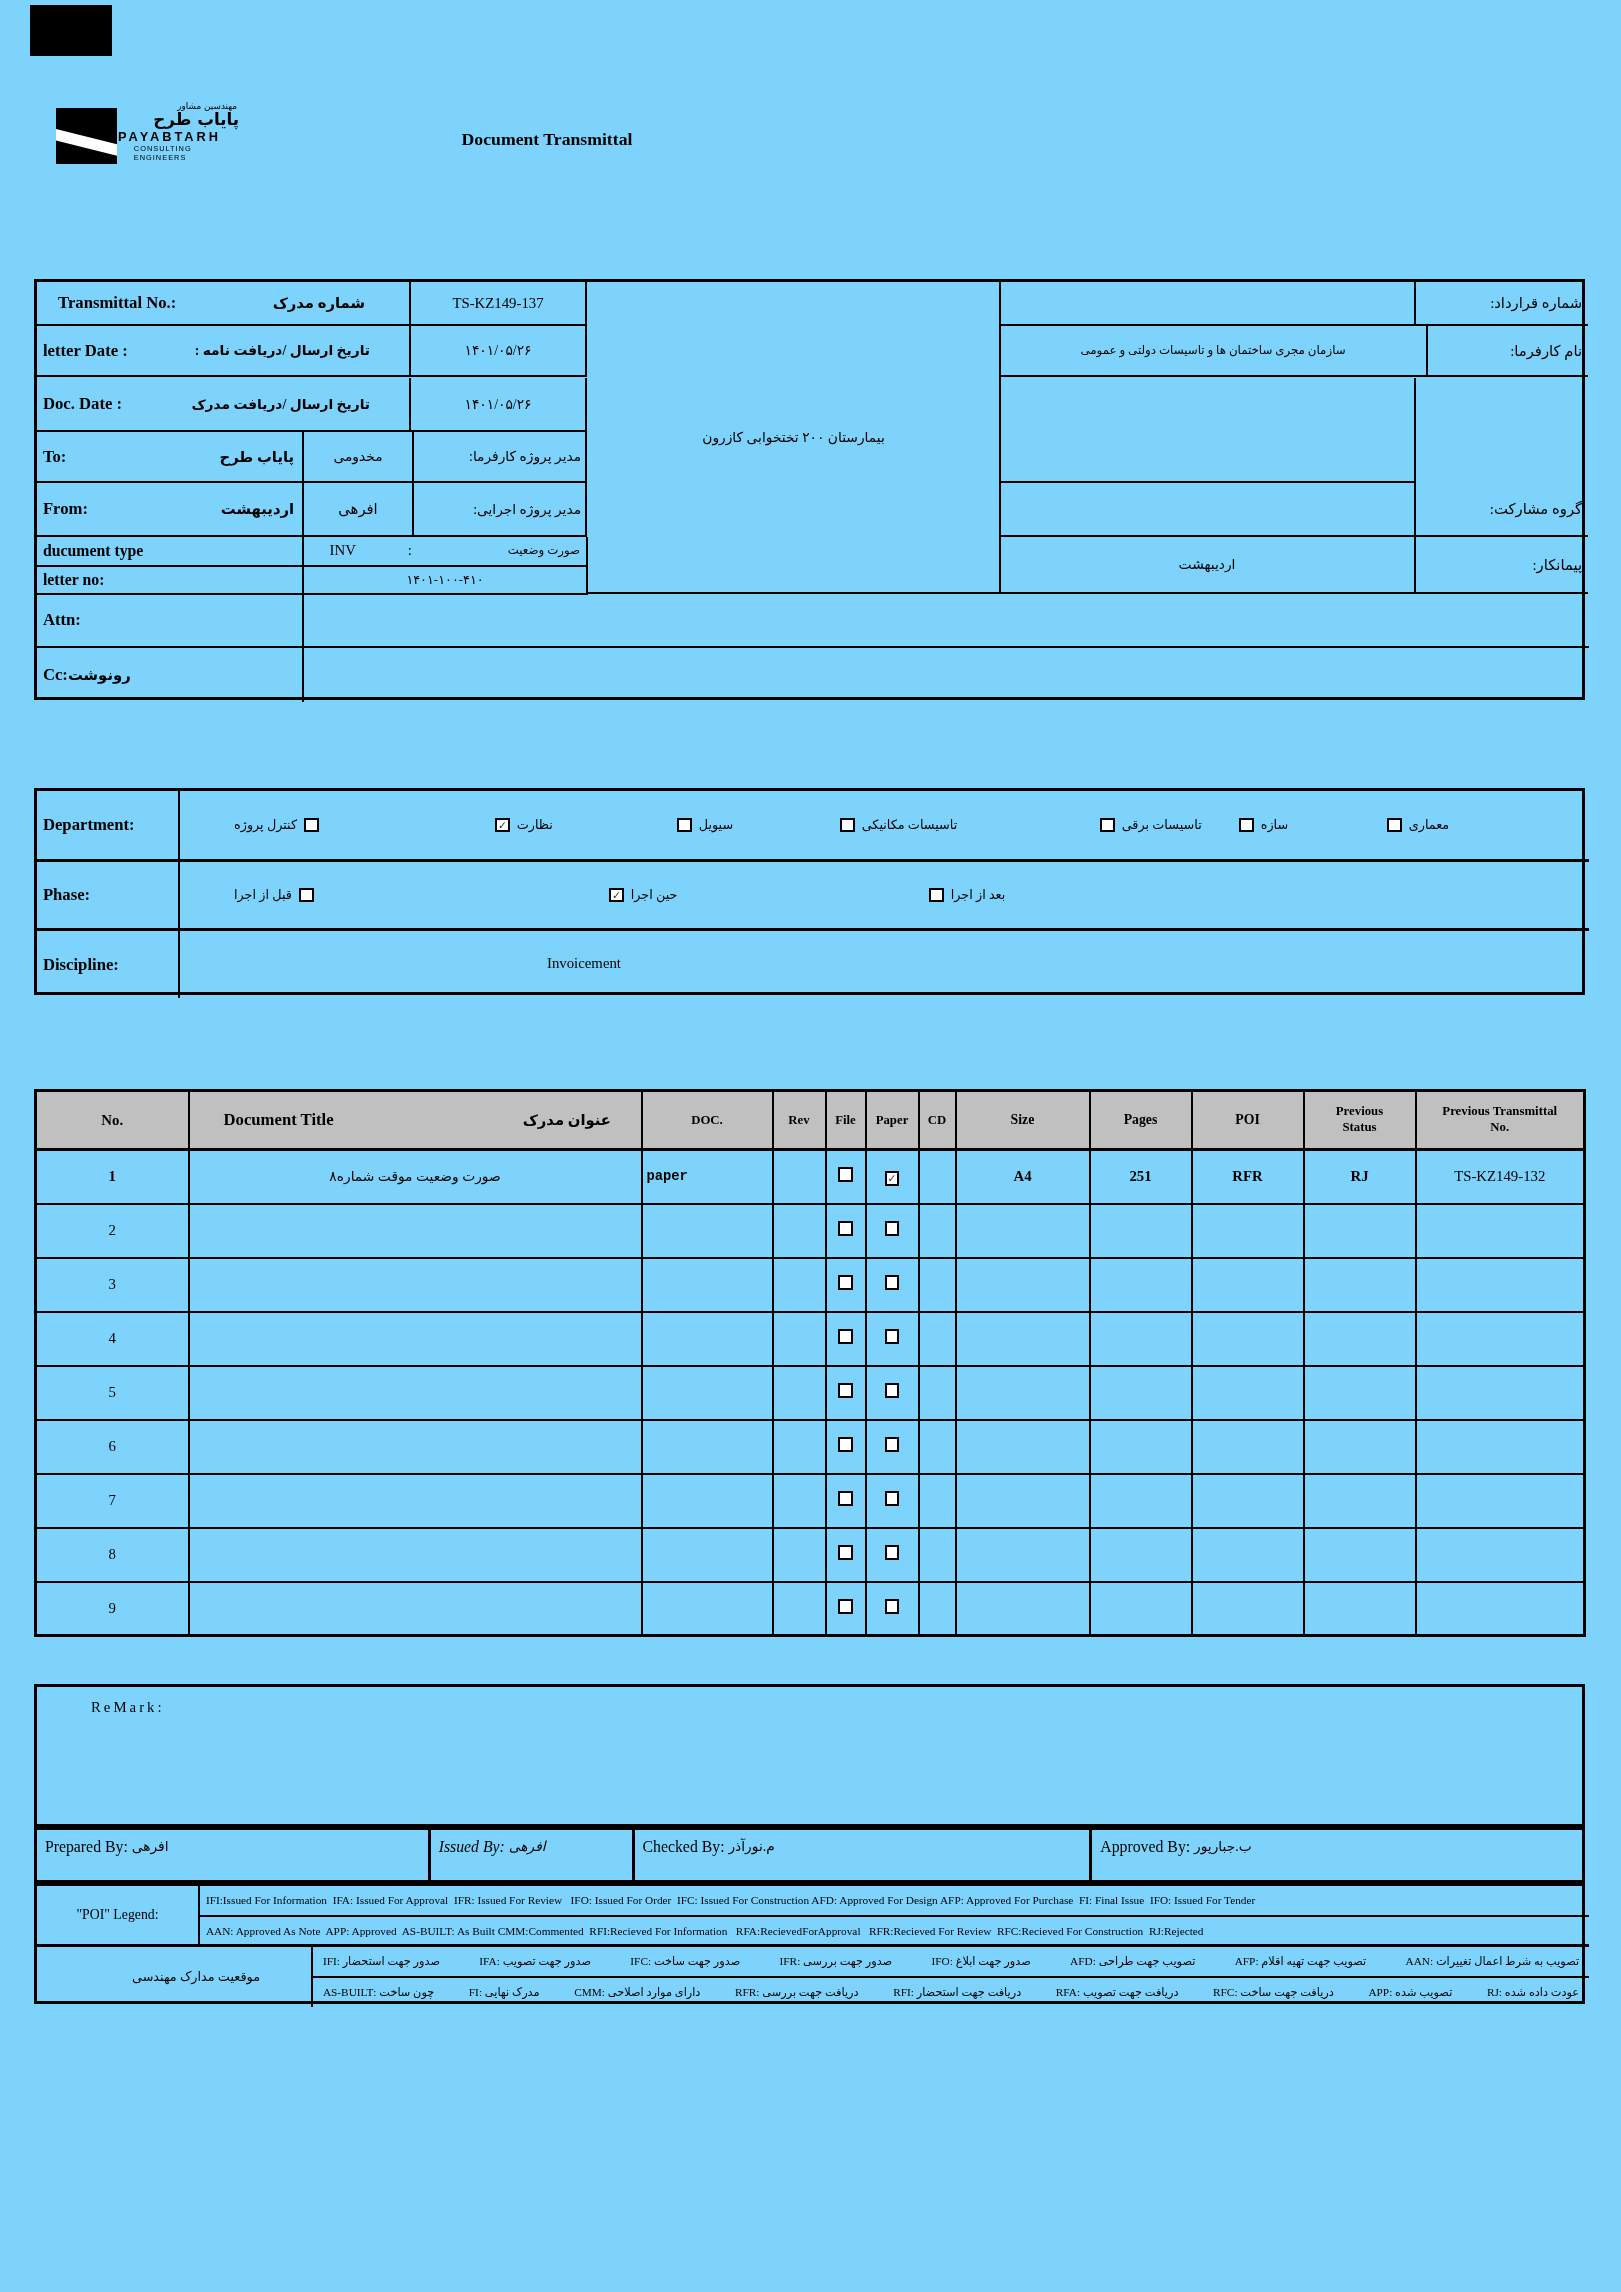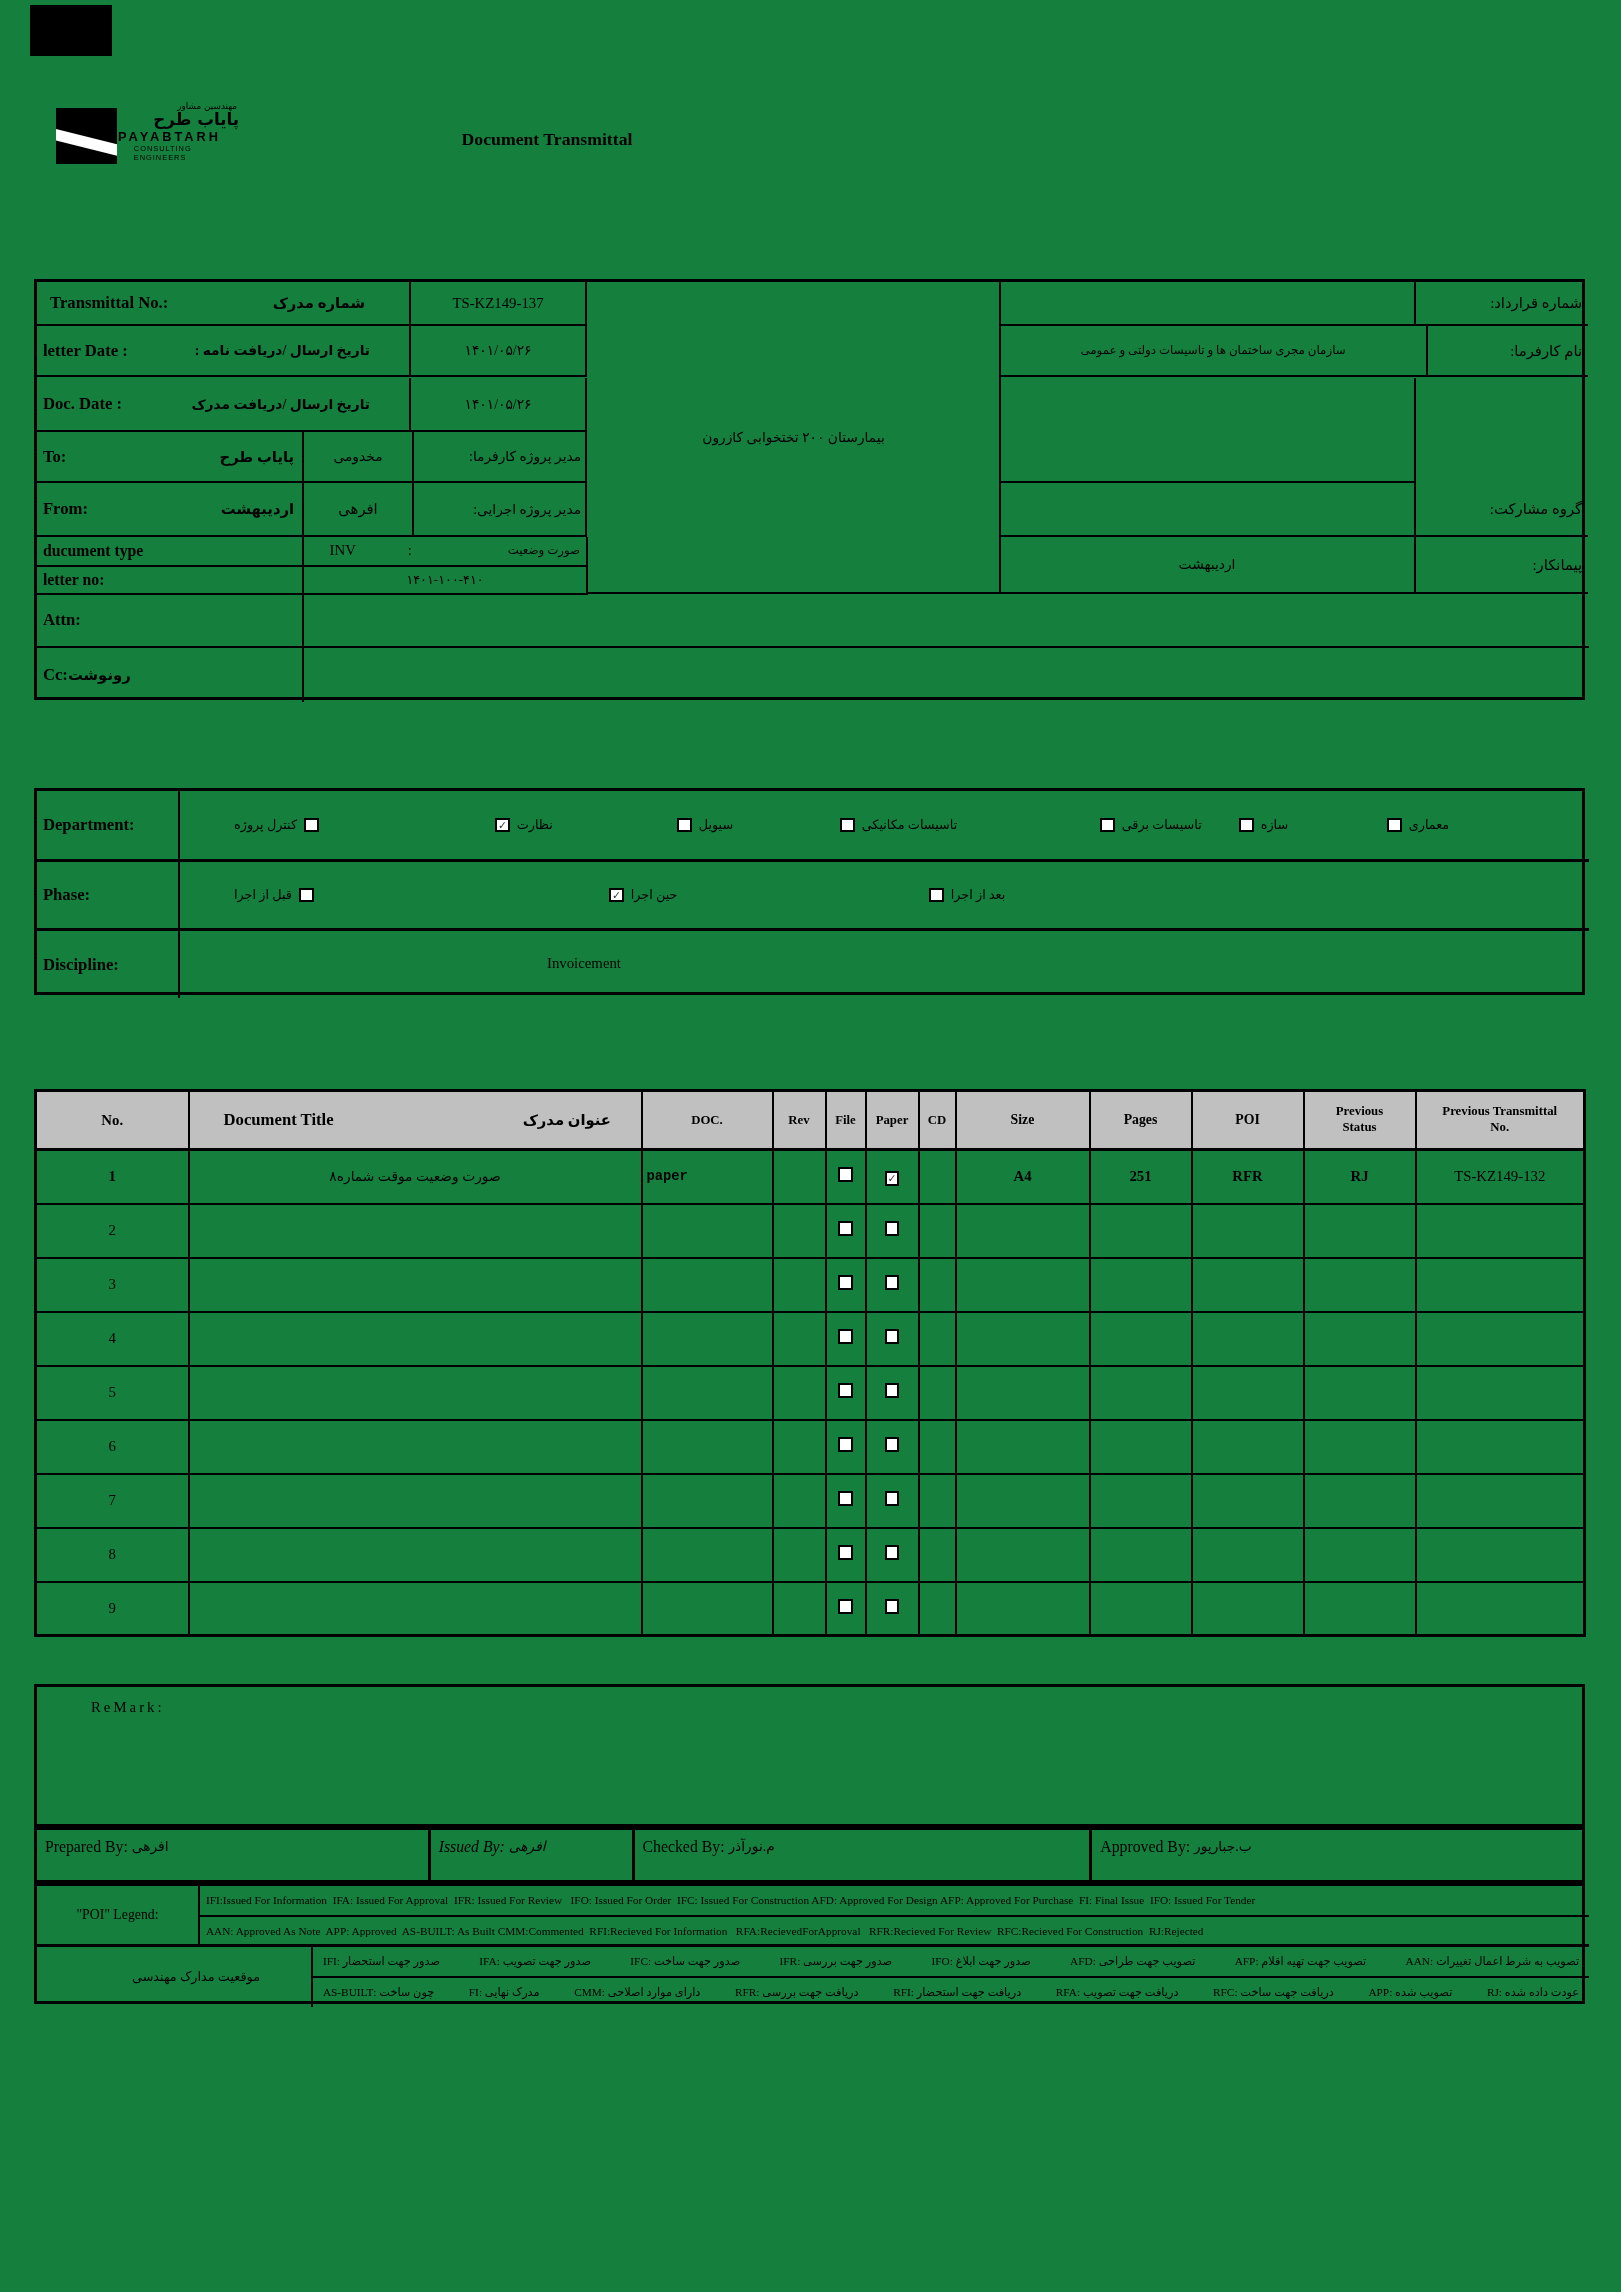--- a/index.html
+++ b/index.html
@@ -3,7 +3,7 @@
 <meta charset="utf-8">
 <style>
   html,body{margin:0;padding:0;background:#888;}
-  #page{position:relative;width:1621px;height:2292px;background:#15803d;
+  #page{position:relative;width:1621px;height:2292px;background:#7dd3fc;
         font-family:"Liberation Serif","DejaVu Sans",serif;color:#000;overflow:hidden;}
   .abs{position:absolute;box-sizing:border-box;}
   .cell{position:absolute;box-sizing:border-box;display:flex;align-items:center;

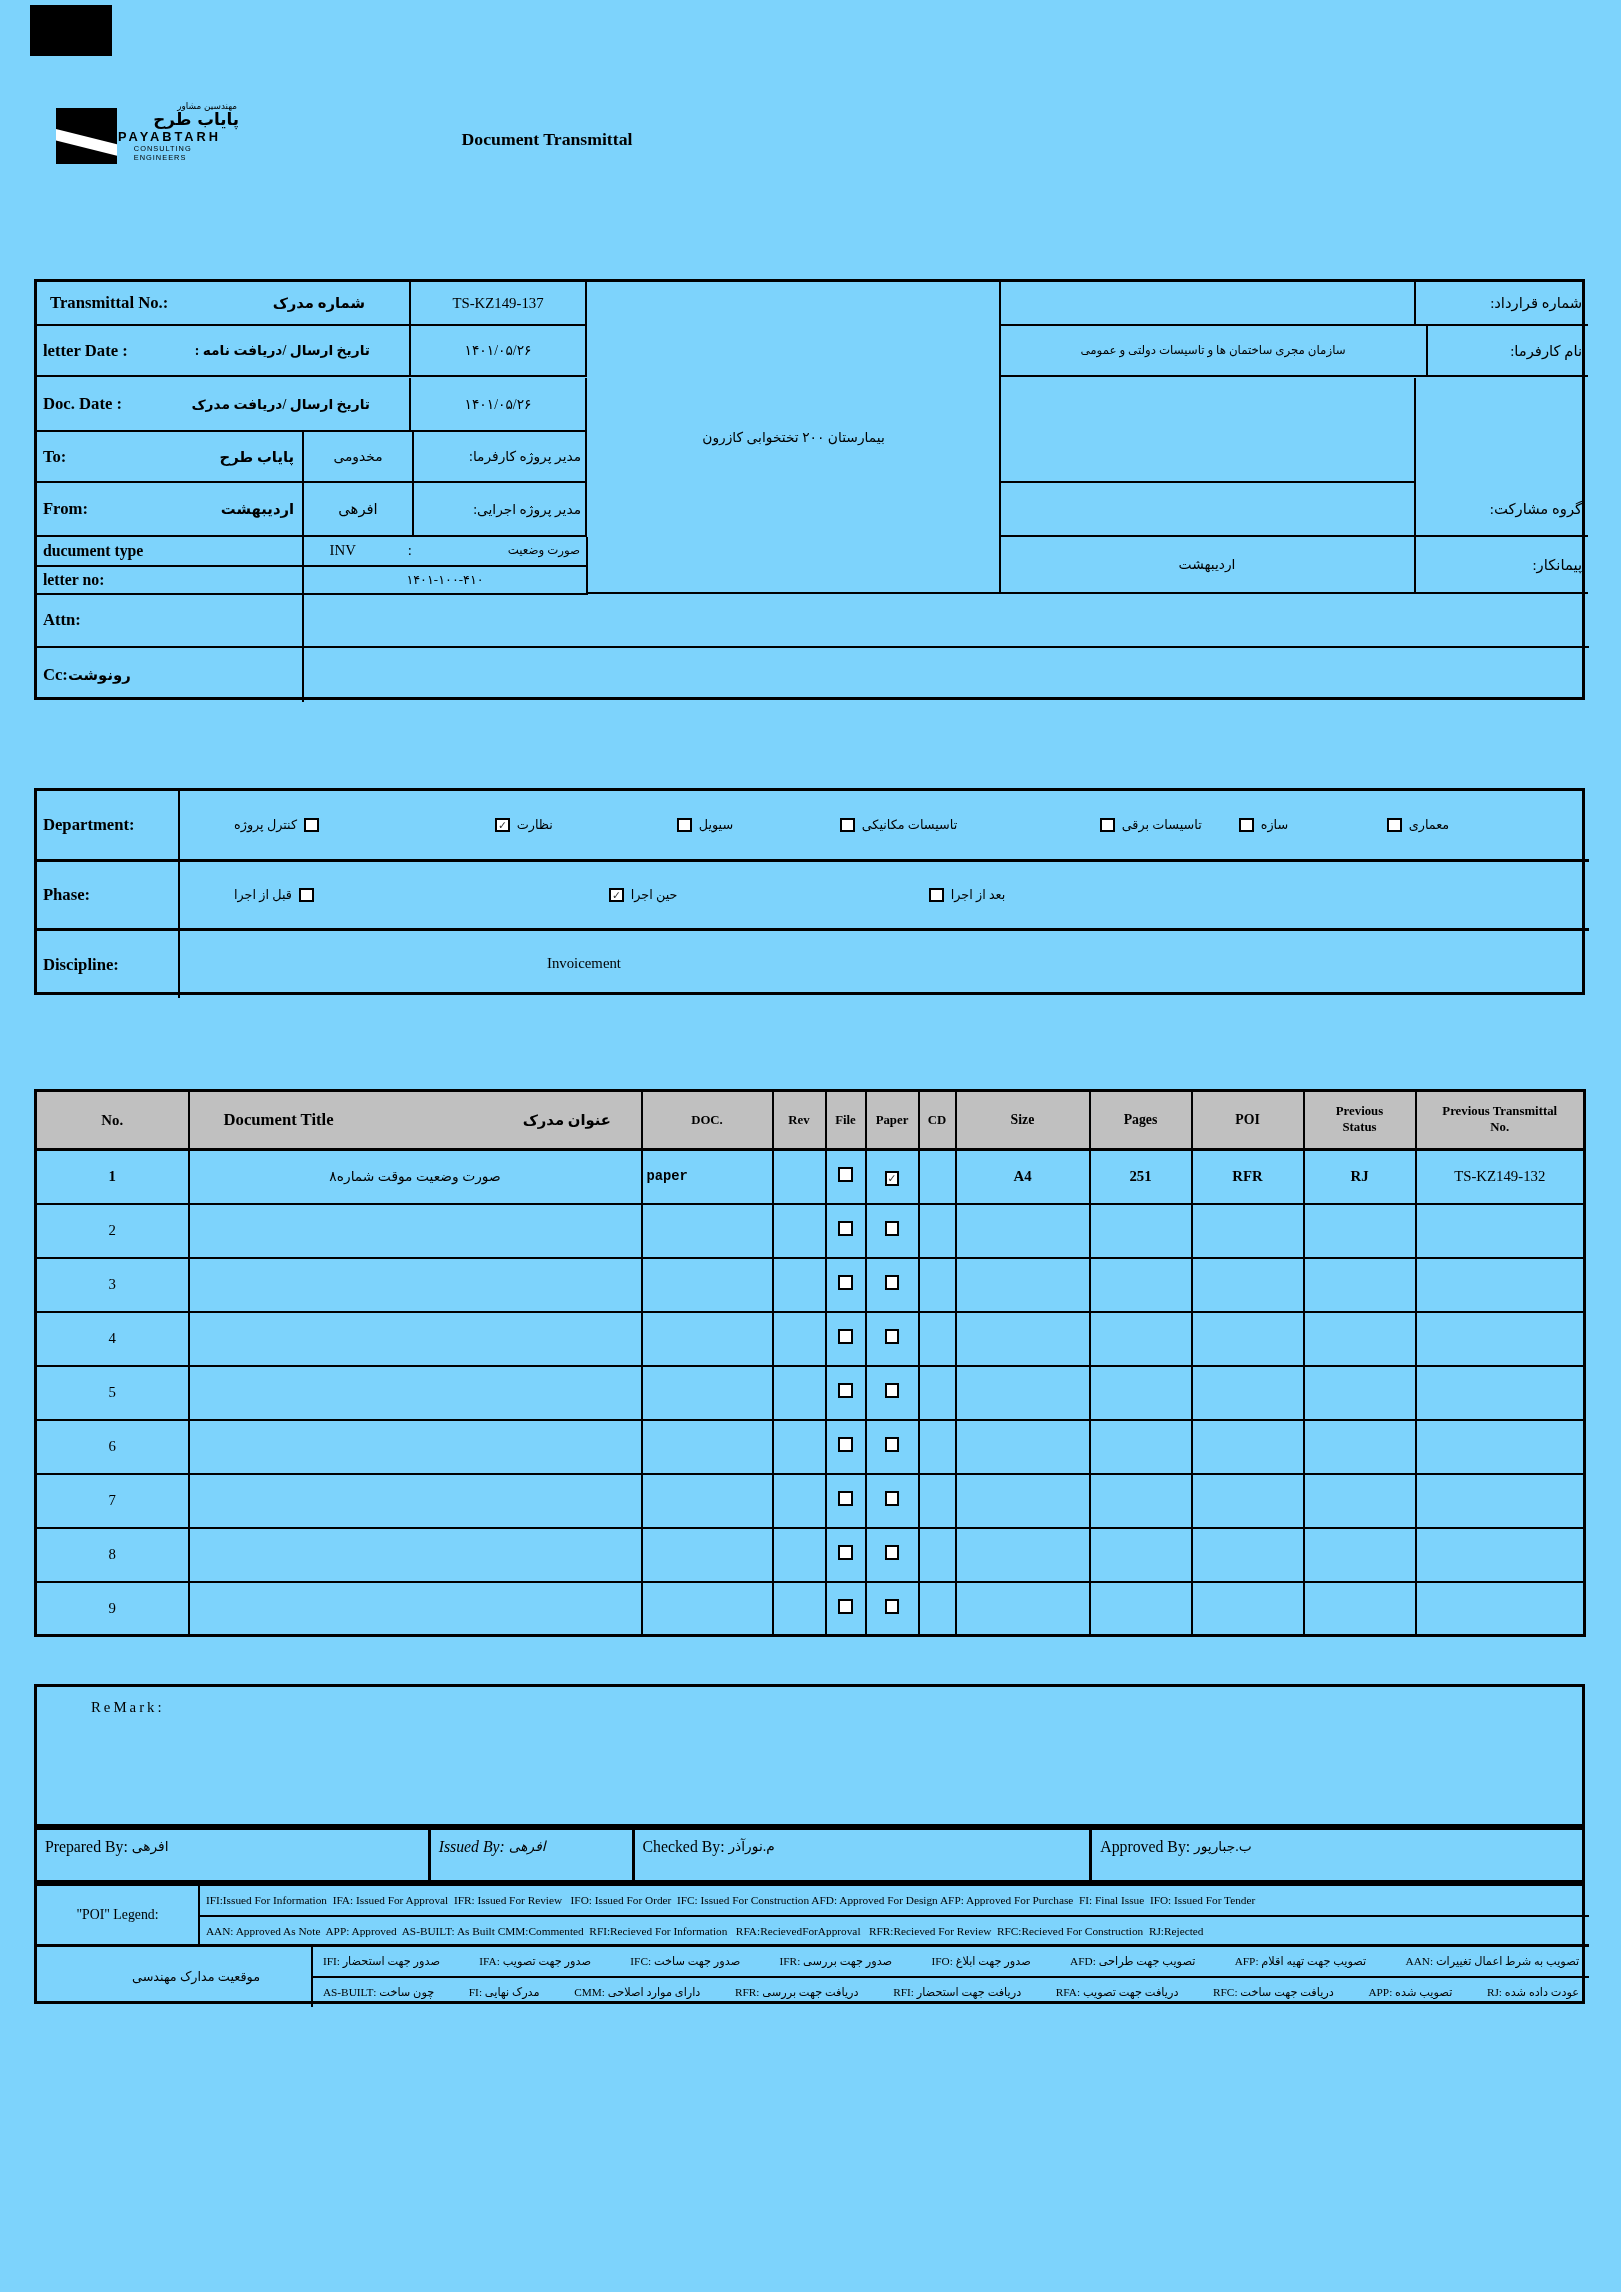--- a/index.html
+++ b/index.html
@@ -56,7 +56,7 @@
 
   <div class="abs" style="left:34px;top:279px;width:1551px;height:421px;border:3px solid #000;">
 
-    <div class="cell sb" style="left:0;top:0;width:374px;height:44px;padding:0 44px 0 13px;">
+    <div class="cell sb" style="left:0;top:0;width:374px;height:44px;padding:0 44px 0 21px;">
       <span class="b s17">Transmittal No.:</span>
       <span class="b s15 fa">شماره مدرک</span>
     </div>

